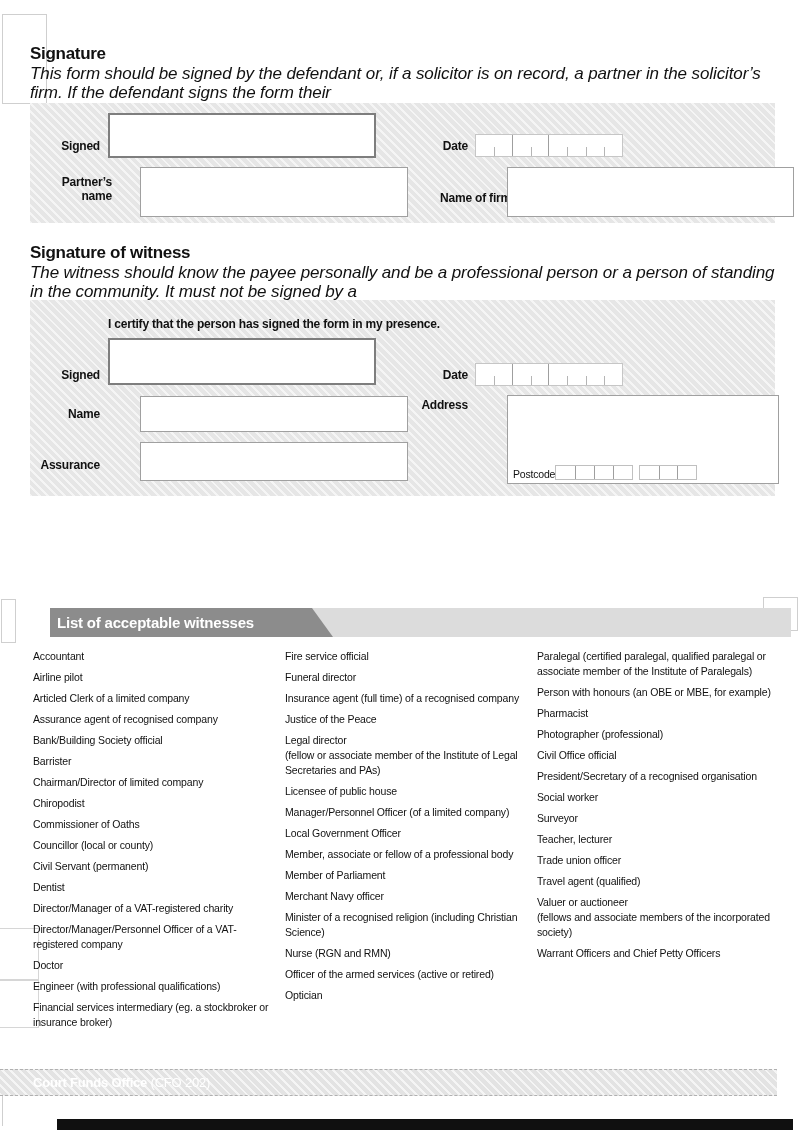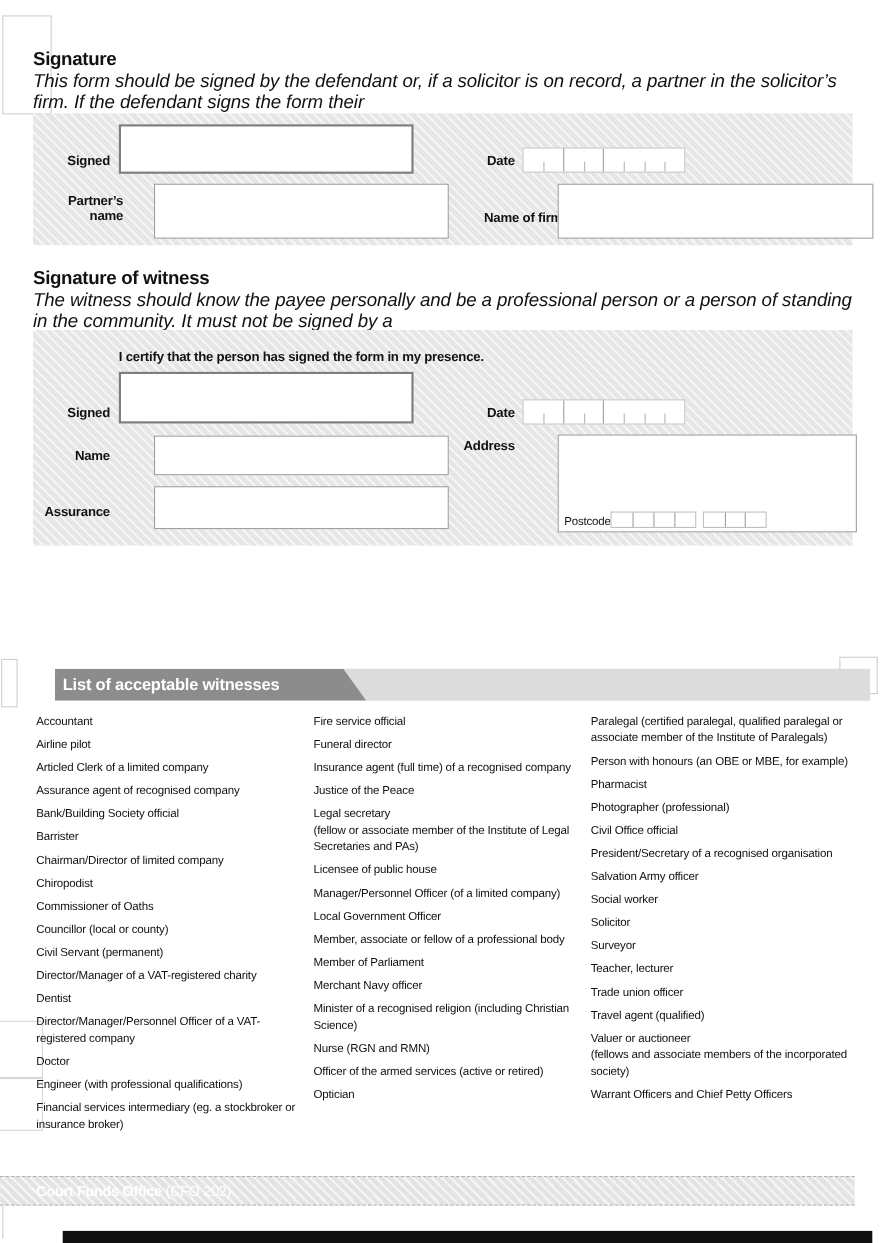--- a/index.html
+++ b/index.html
@@ -174,7 +174,7 @@
     <div class="witness-item">Funeral director</div>
     <div class="witness-item">Insurance agent (full time) of a recognised company</div>
     <div class="witness-item">Justice of the Peace</div>
-    <div class="witness-item">Legal secretary
+    <div class="witness-item">Legal director
 (fellow or associate member of the Institute of Legal Secretaries and PAs)</div>
     <div class="witness-item">Licensee of public house</div>
     <div class="witness-item">Manager/Personnel Officer (of a limited company)</div>

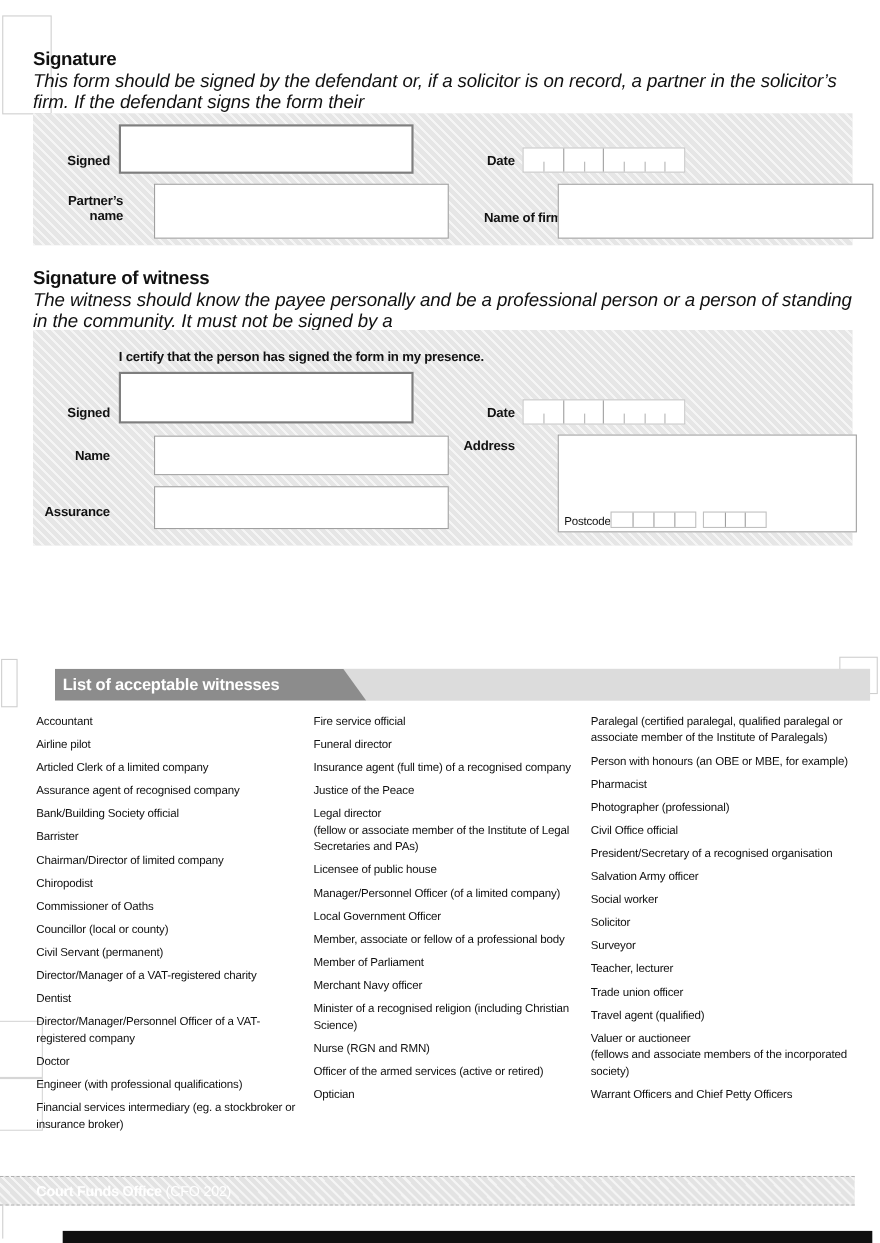--- a/index.html
+++ b/index.html
@@ -194,7 +194,6 @@
     <div class="witness-item">Photographer (professional)</div>
     <div class="witness-item">Civil Office official</div>
     <div class="witness-item">President/Secretary of a recognised organisation</div>
-    <div class="witness-item">Salvation Army officer</div>
     <div class="witness-item">Social worker</div>
     <div class="witness-item">Solicitor</div>
     <div class="witness-item">Surveyor</div>

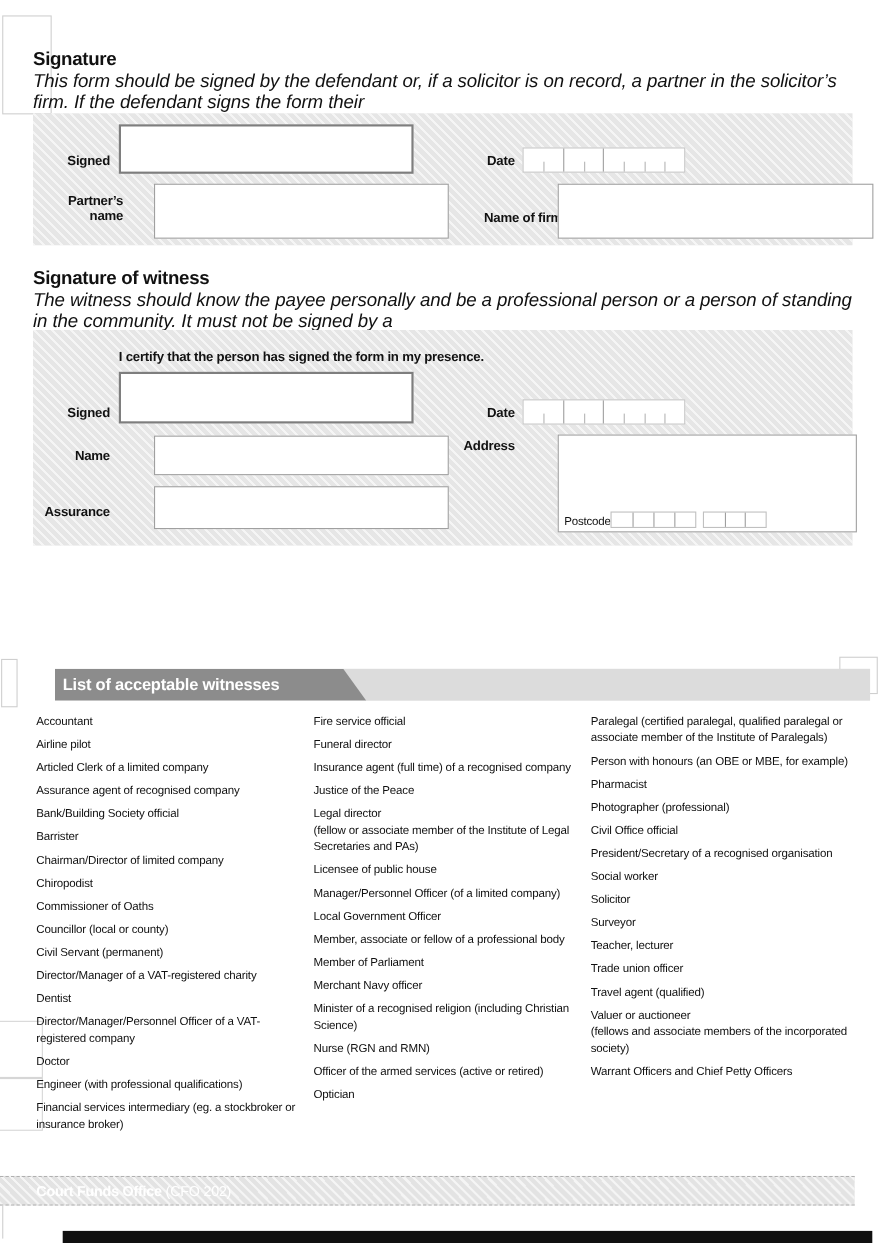--- a/index.html
+++ b/index.html
@@ -195,7 +195,6 @@
     <div class="witness-item">Civil Office official</div>
     <div class="witness-item">President/Secretary of a recognised organisation</div>
     <div class="witness-item">Social worker</div>
-    <div class="witness-item">Solicitor</div>
     <div class="witness-item">Surveyor</div>
     <div class="witness-item">Teacher, lecturer</div>
     <div class="witness-item">Trade union officer</div>

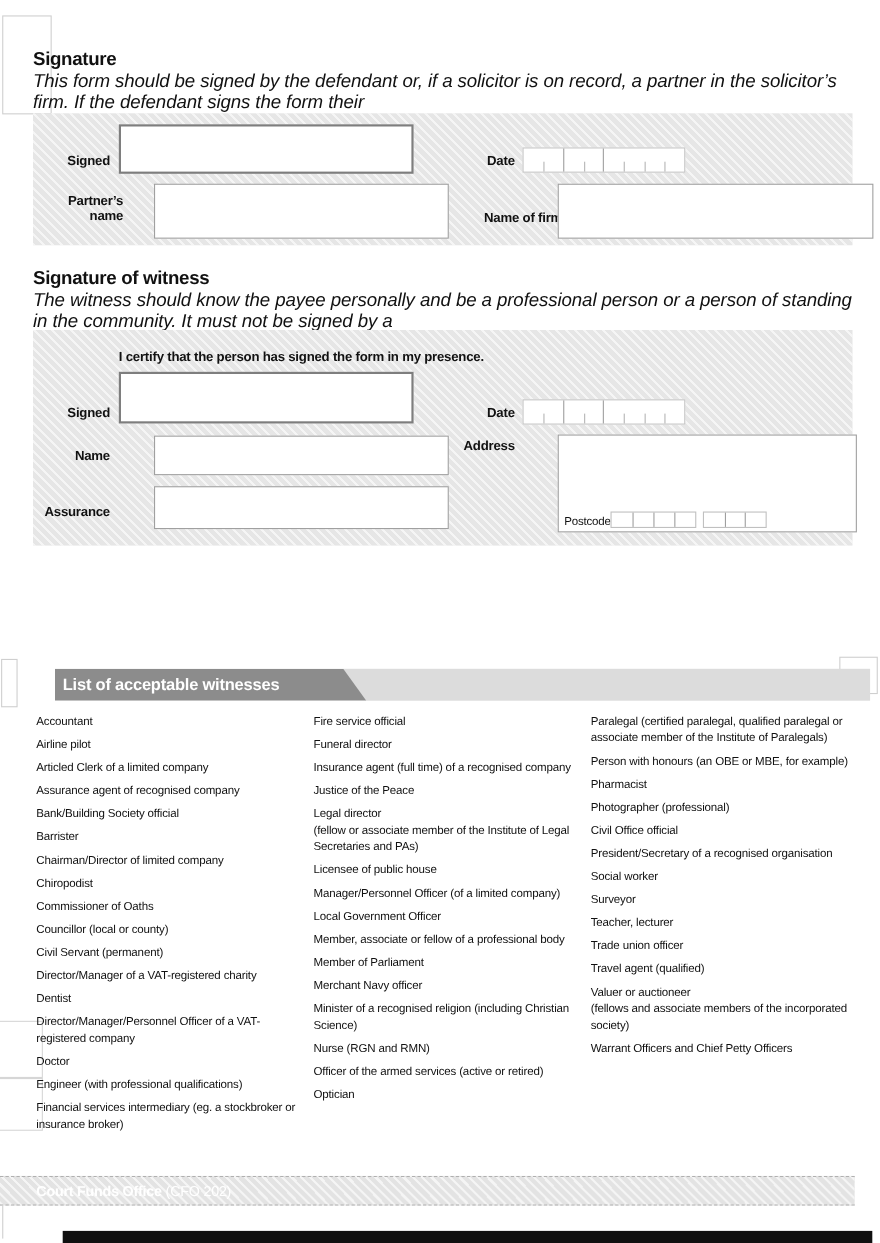--- a/index.html
+++ b/index.html
@@ -162,8 +162,8 @@
     <div class="witness-item">Commissioner of Oaths</div>
     <div class="witness-item">Councillor (local or county)</div>
     <div class="witness-item">Civil Servant (permanent)</div>
+    <div class="witness-item">Dentist</div>
     <div class="witness-item">Director/Manager of a VAT-registered charity</div>
-    <div class="witness-item">Dentist</div>
     <div class="witness-item">Director/Manager/Personnel Officer of a VAT-registered company</div>
     <div class="witness-item">Doctor</div>
     <div class="witness-item">Engineer (with professional qualifications)</div>

